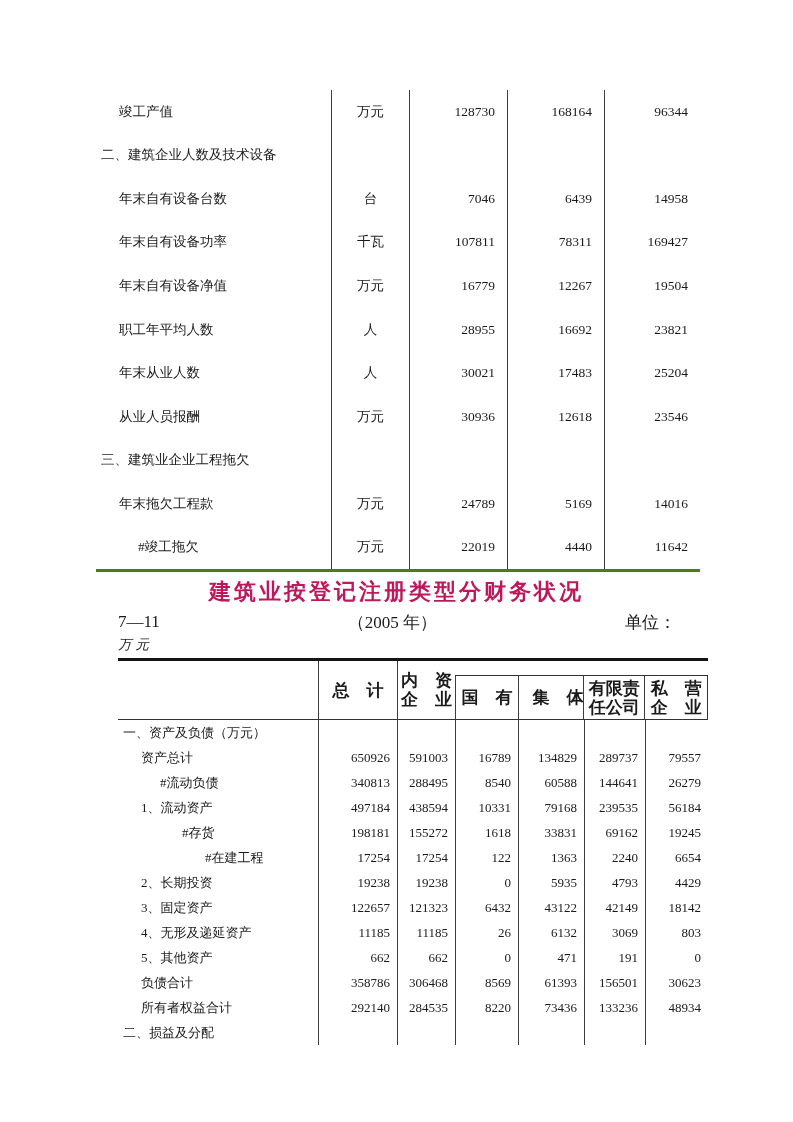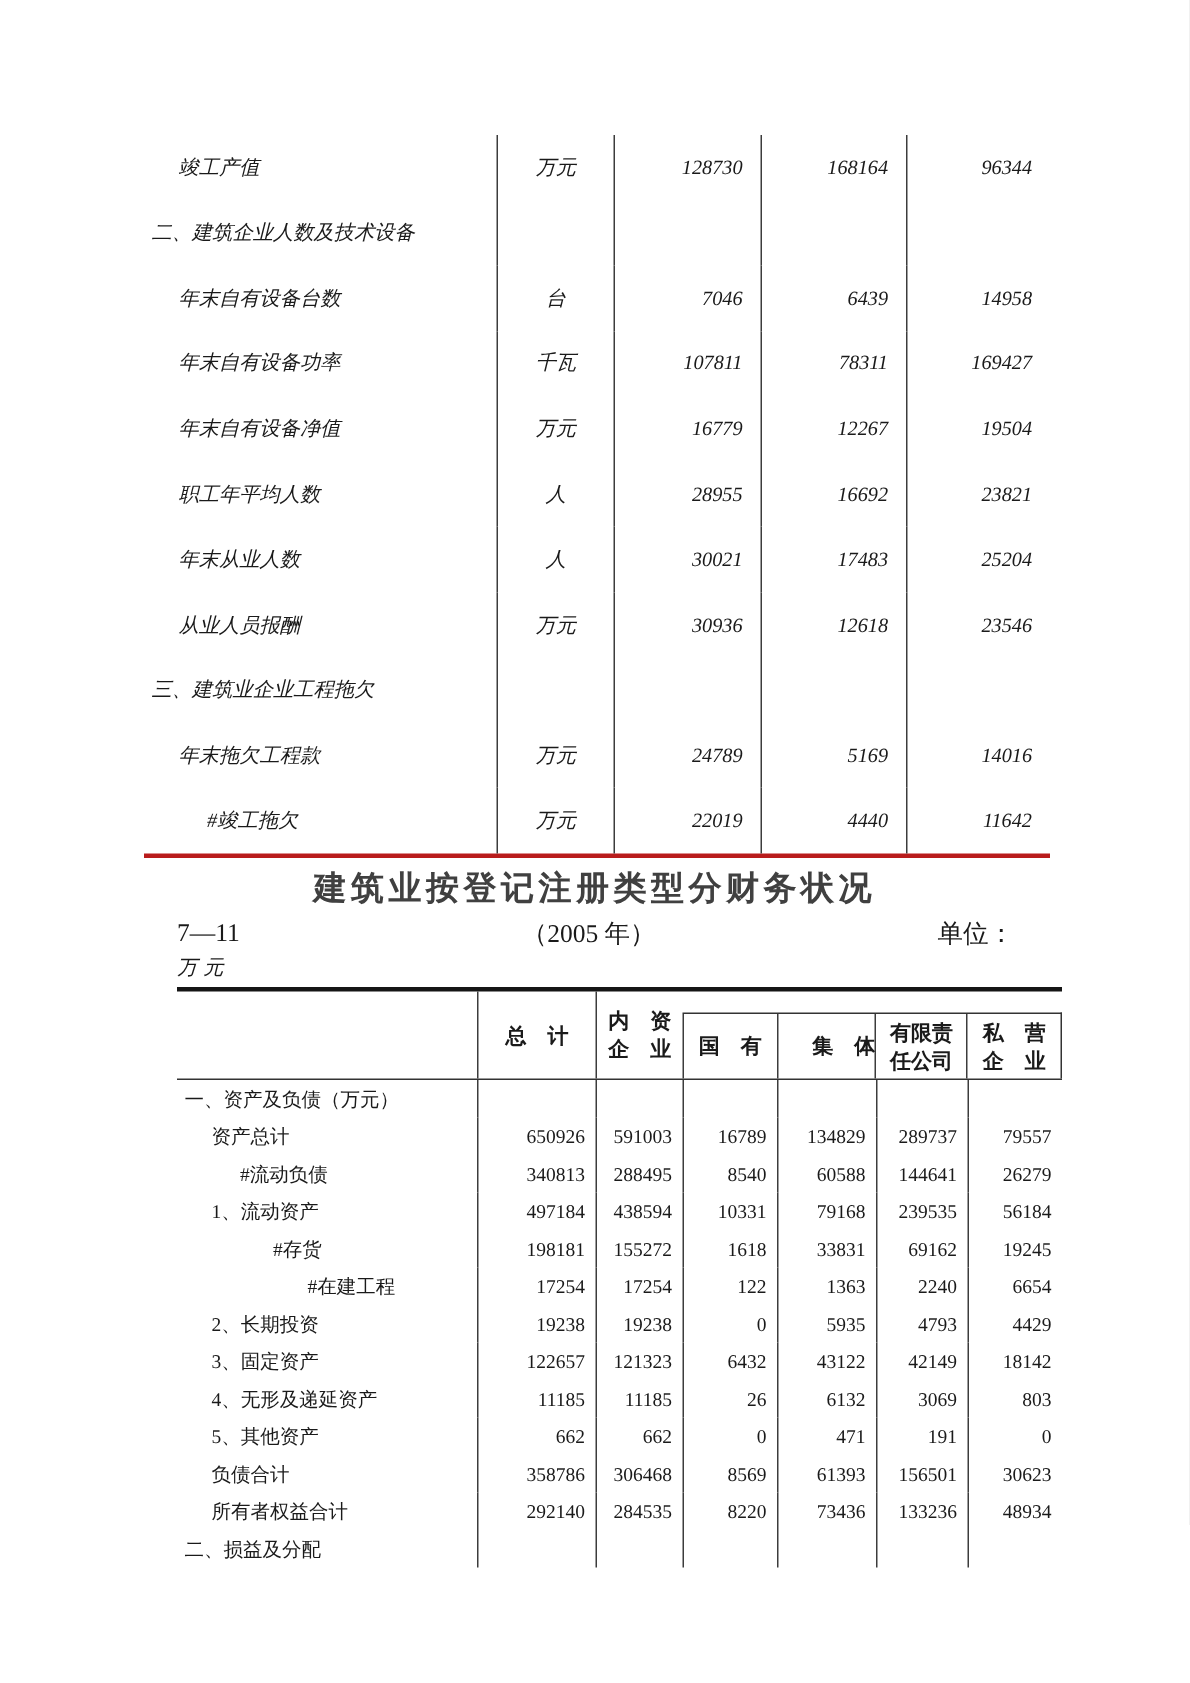--- a/index.html
+++ b/index.html
@@ -20,8 +20,8 @@
 
   
   .t1{position:absolute;left:96px;top:90px;width:604px;height:479px;
-      border-bottom:3px solid #b91c1c;display:flex;flex-direction:column;
-      font-size:13.5px;font-style:italic;}
+      border-bottom:3px solid #4d7c0f;display:flex;flex-direction:column;
+      font-size:13.5px;}
   .t1row{flex:1;display:flex;align-items:stretch;}
   .t1row > :nth-child(1){width:235px;}
   .t1row > :nth-child(2){width:78px;justify-content:center;}

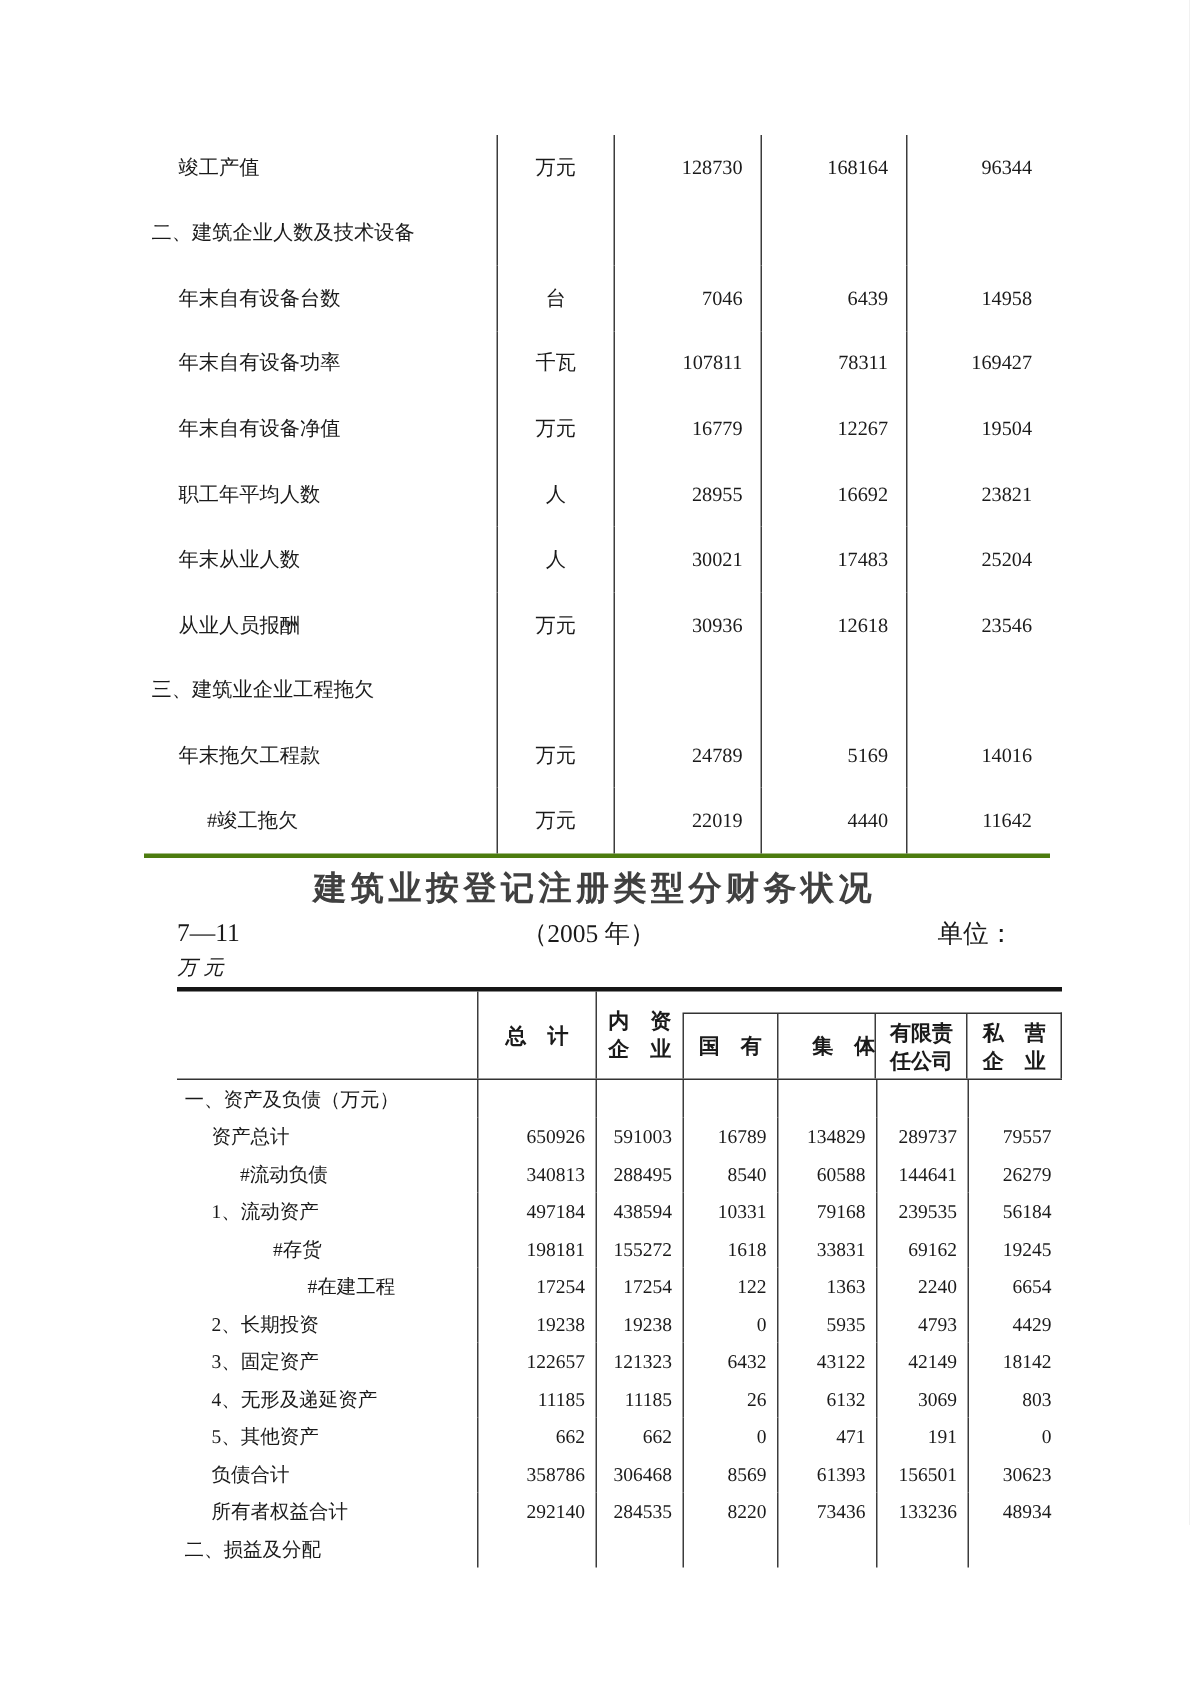--- a/index.html
+++ b/index.html
@@ -32,7 +32,7 @@
   
   .title{position:absolute;left:0;top:577px;width:793px;text-align:center;
          font-family:"Liberation Sans","DejaVu Sans",sans-serif;
-         font-weight:700;font-size:22px;letter-spacing:3px;color:#404040;}
+         font-weight:700;font-size:22px;letter-spacing:3px;color:#be185d;}
   .caption-row{position:absolute;left:118px;top:612px;width:558px;height:20px;
          display:flex;justify-content:space-between;align-items:center;font-size:17px;}
   .caption-unit{position:absolute;left:118px;top:636px;font-size:13.5px;

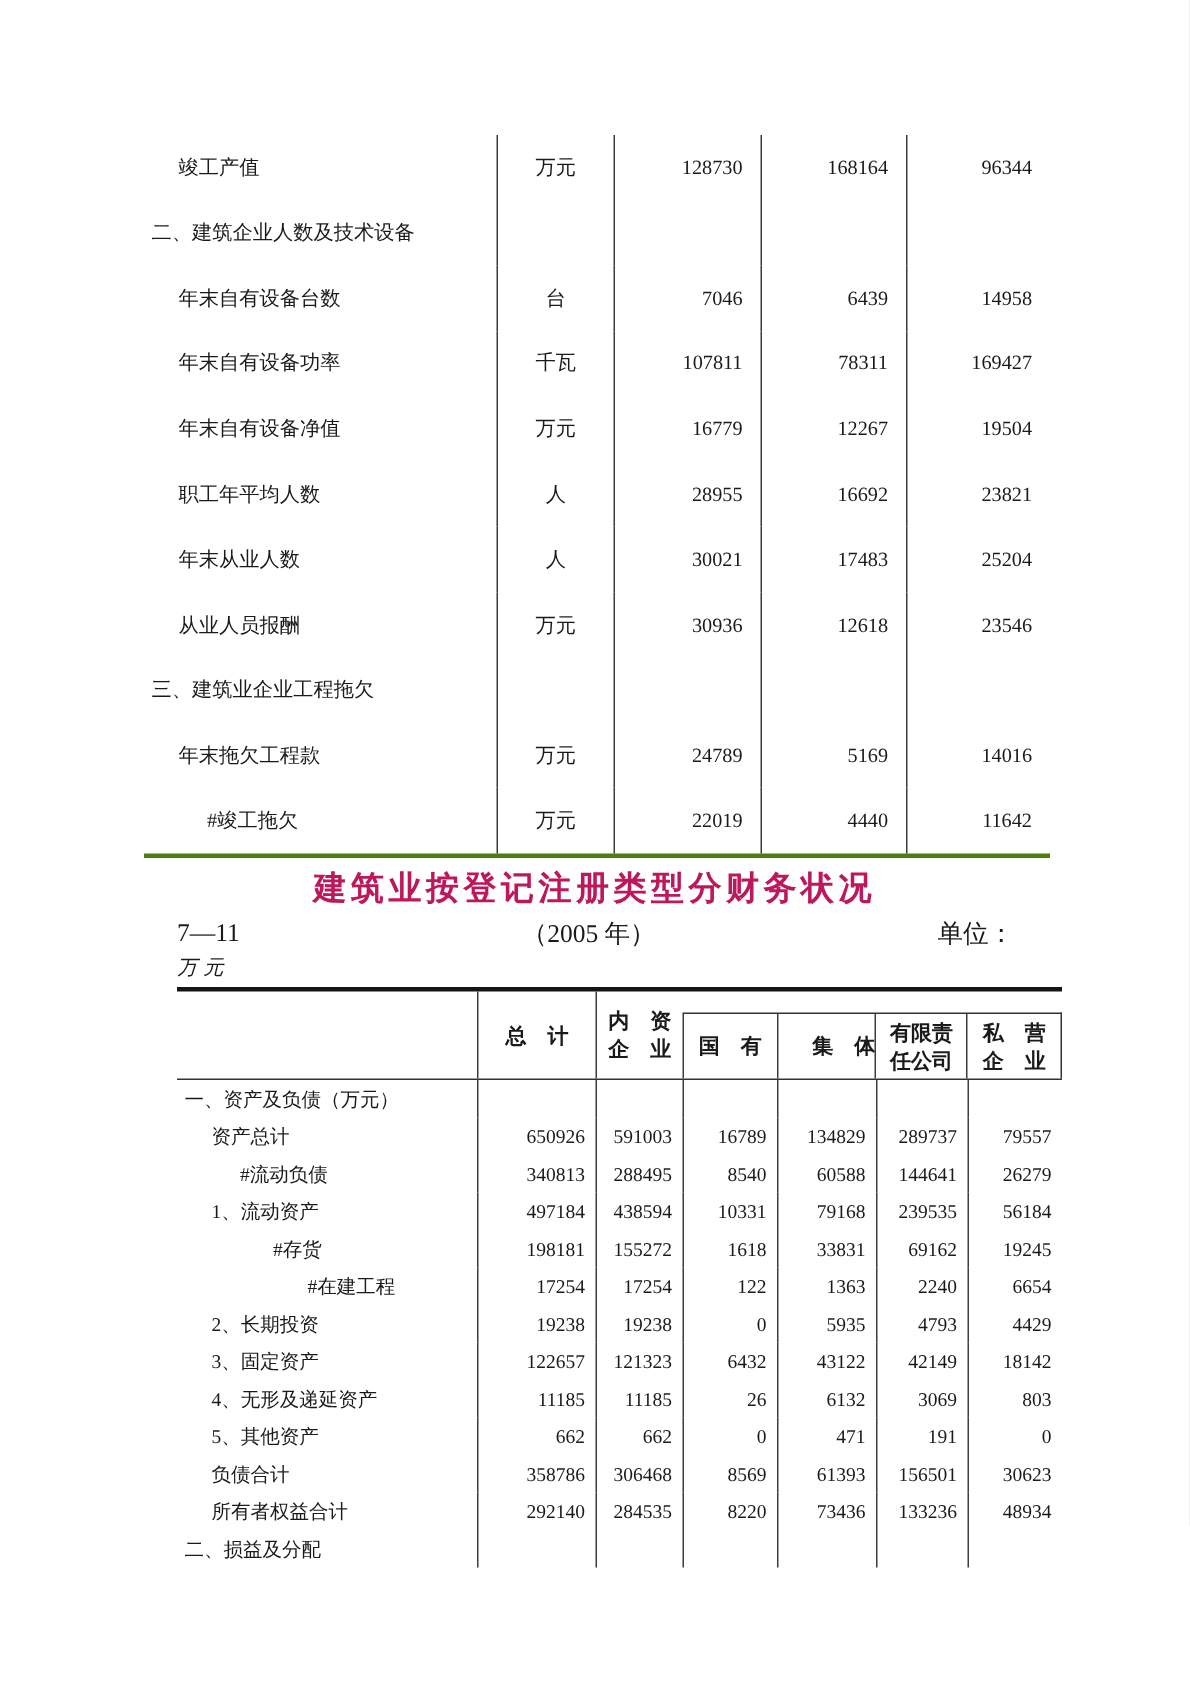--- a/index.html
+++ b/index.html
@@ -42,7 +42,7 @@
   .t2{position:absolute;left:118px;top:658px;width:590px;font-size:13px;}
   .t2head{height:58px;border-top:3px solid #151515;border-bottom:1px solid #333;
           display:flex;box-sizing:content-box;
-          font-family:"Liberation Sans","DejaVu Sans",sans-serif;font-weight:700;font-size:14px;}
+          font-family:"Liberation Sans","DejaVu Sans",sans-serif;font-weight:700;font-size:17px;}
   .hcell{display:flex;flex-direction:column;justify-content:center;align-items:center;
          line-height:19px;box-sizing:border-box;}
   .t2head > :nth-child(1){width:200px;}

